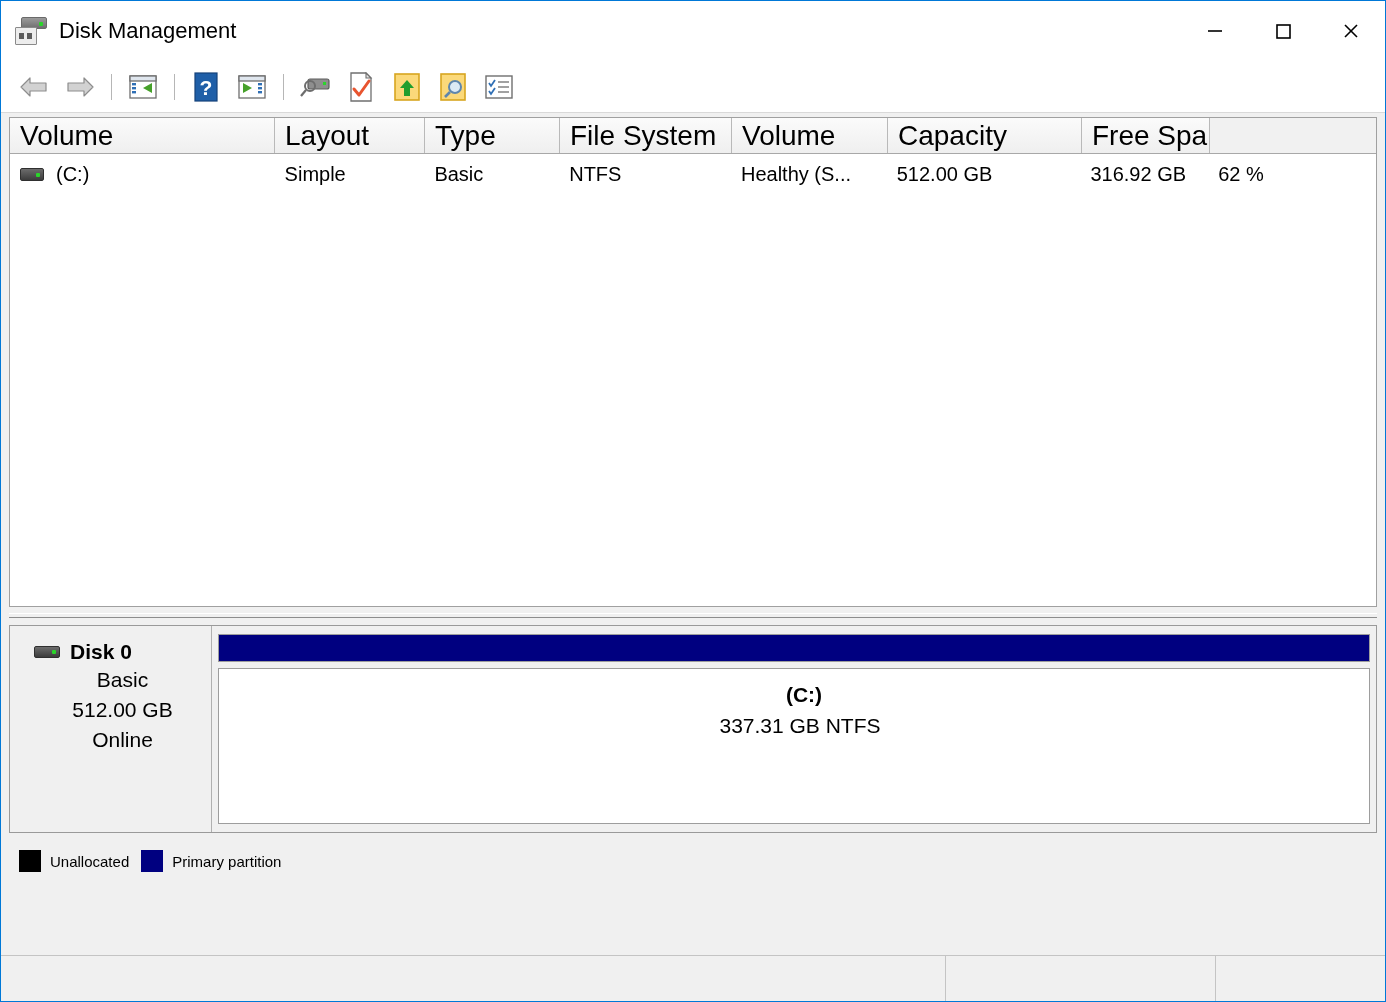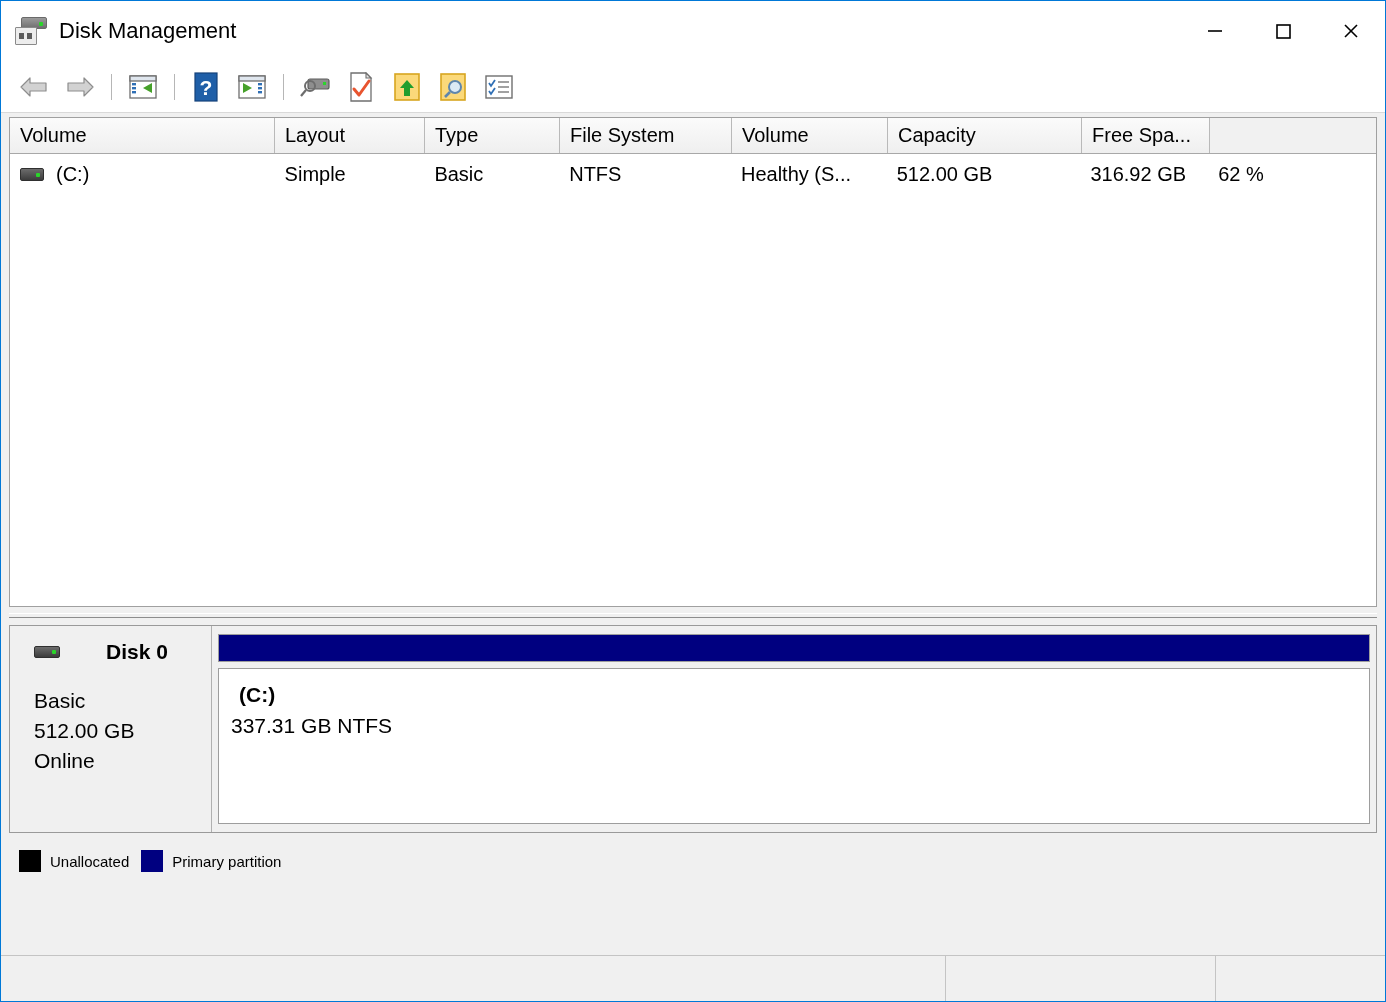--- a/index.html
+++ b/index.html
@@ -23,6 +23,7 @@
     background: #f0f0f0;
     display: flex;
     flex-direction: column;
+    text-align: center;
   }
 
   

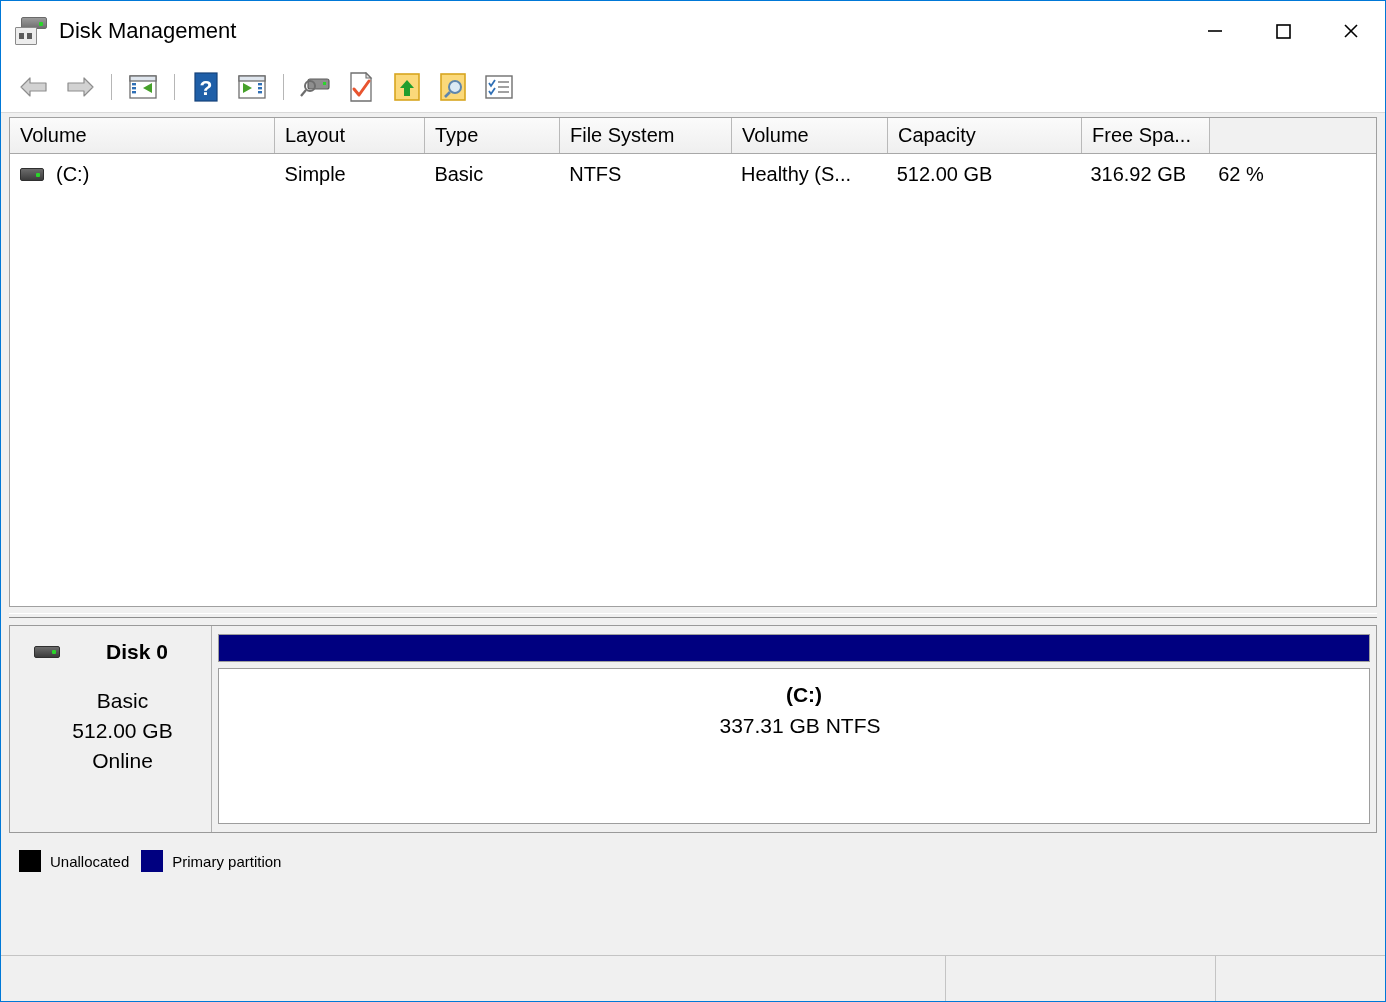--- a/index.html
+++ b/index.html
@@ -161,7 +161,7 @@
   .hdrcell {
     box-sizing: border-box;
     border-right: 1px solid #b9b9b9;
-    font-size: 20px;
+    font-size: 28px;
     color: #000;
     display: flex;
     align-items: center;

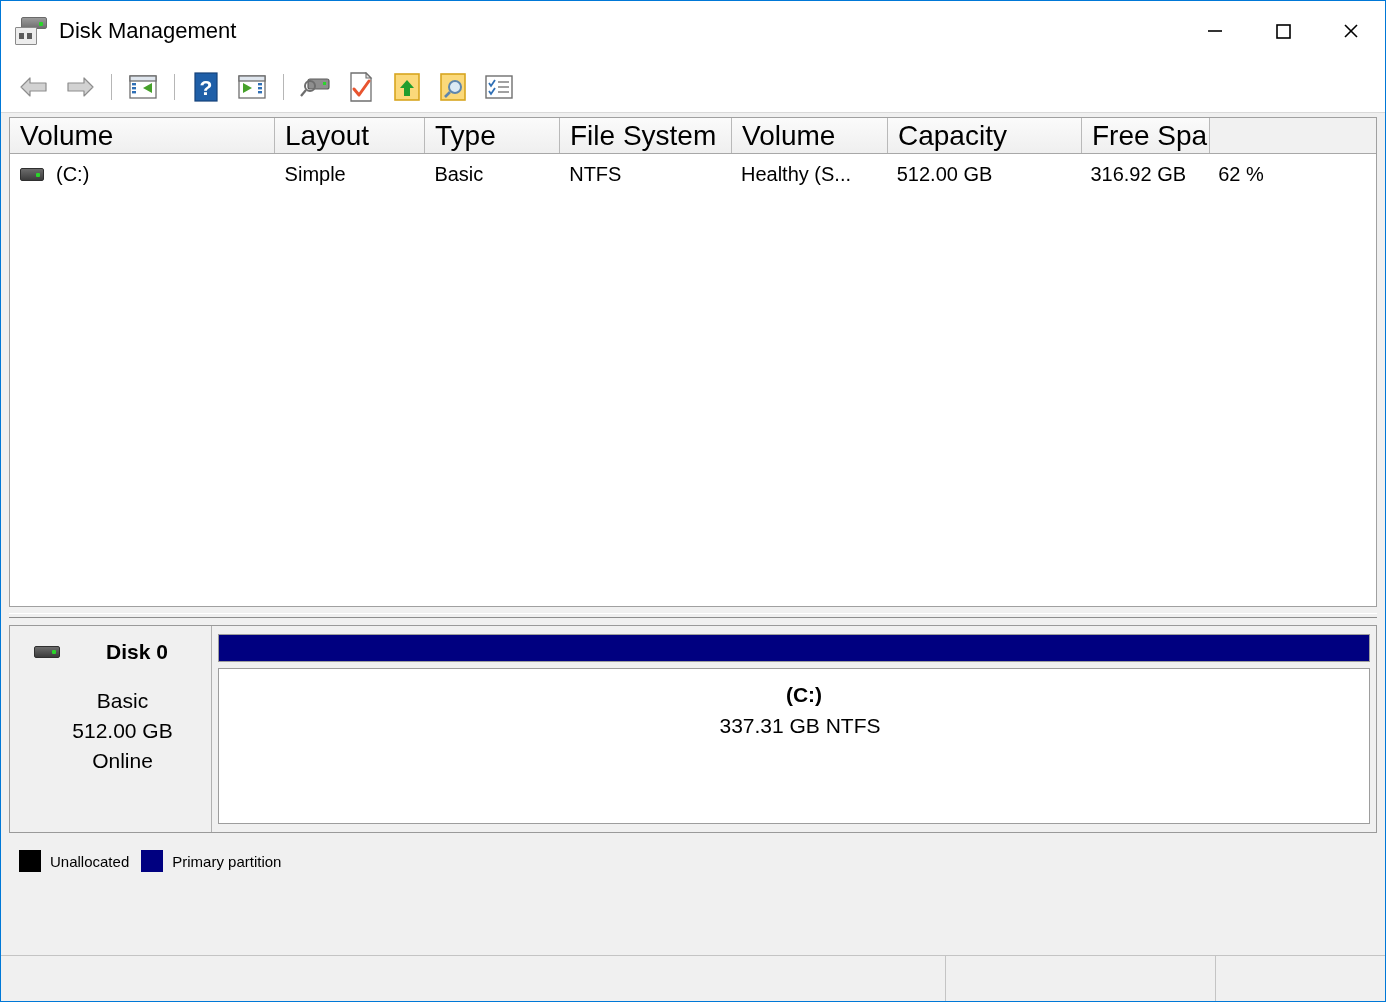--- a/index.html
+++ b/index.html
@@ -247,8 +247,7 @@
     font-size: 21px;
     font-weight: bold;
     color: #000;
-    margin-bottom: 22px;
-    gap: 36px;
+    margin-bottom: 1px;
   }
   .disk-icon {
     width: 26px; height: 12px;

